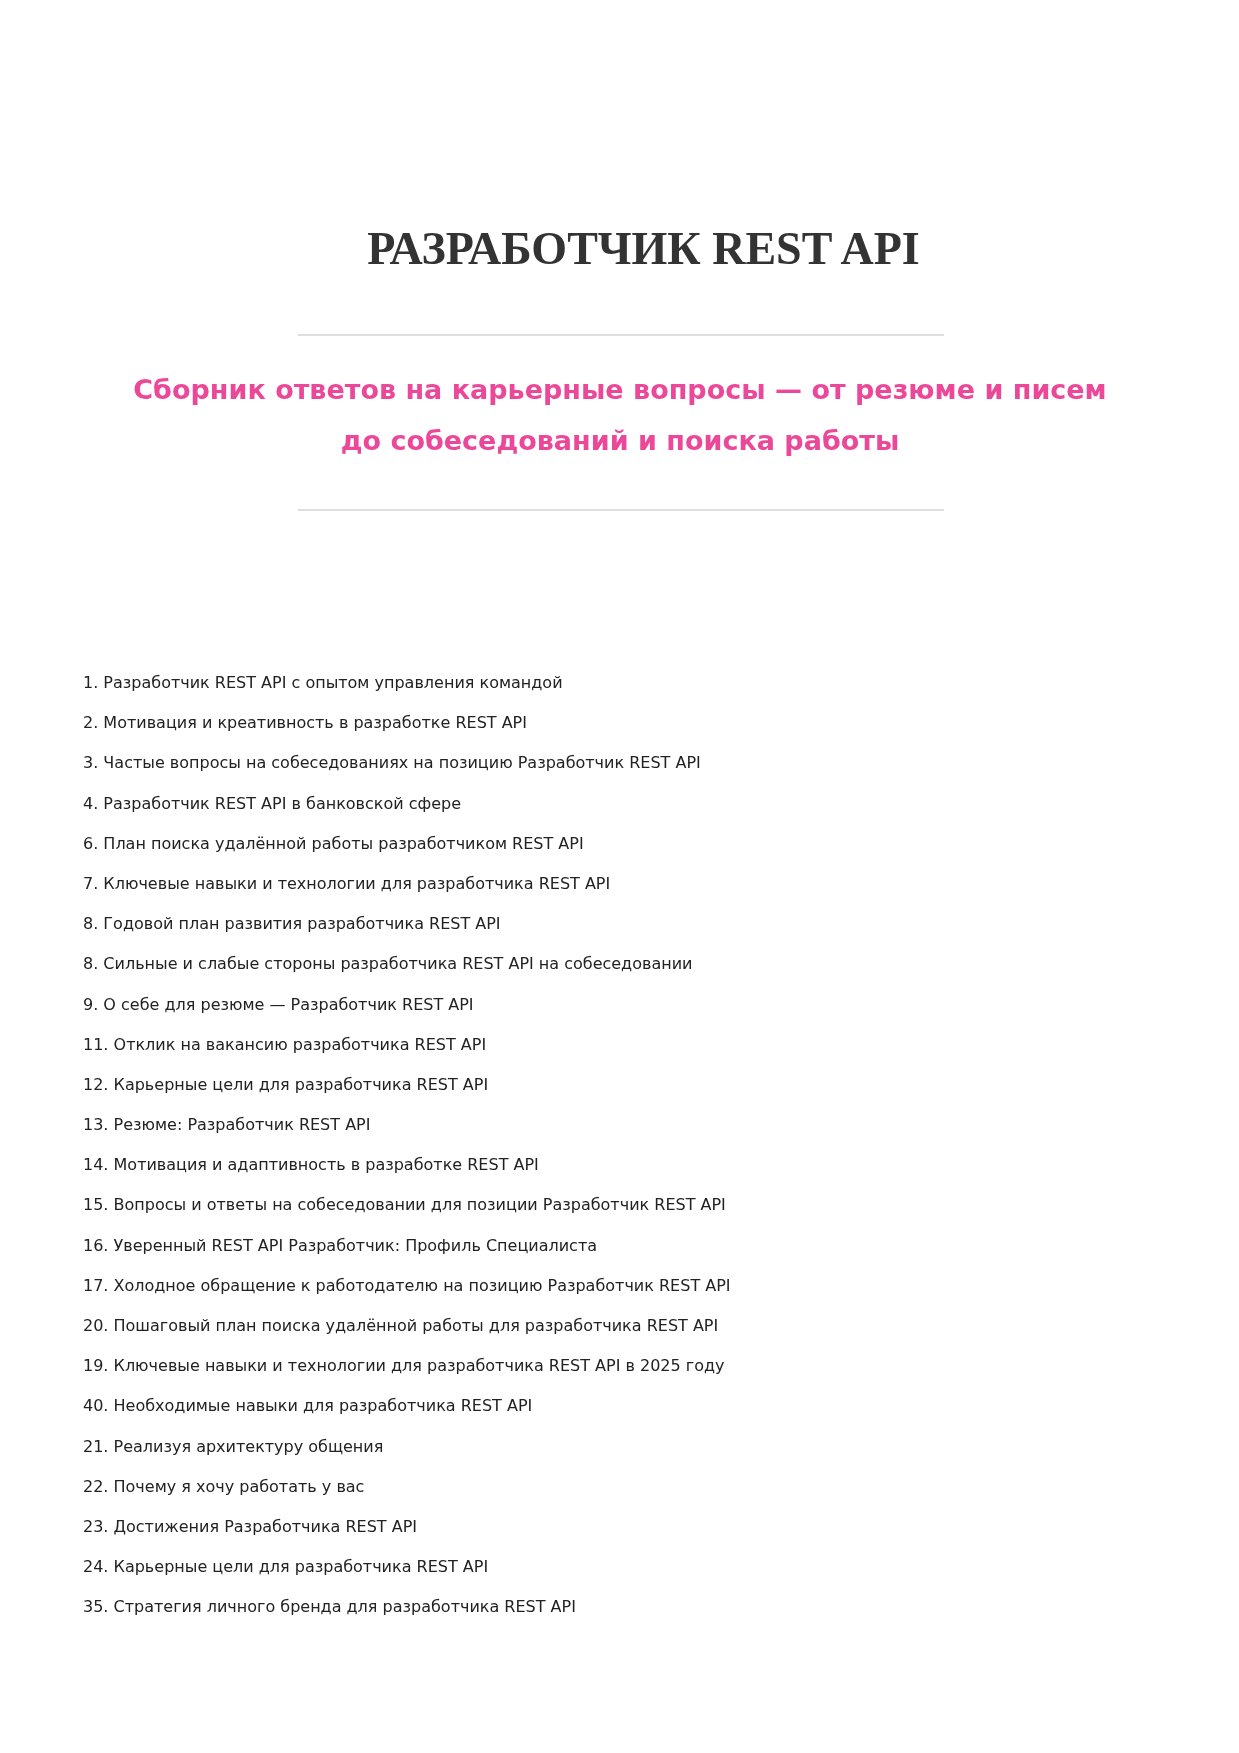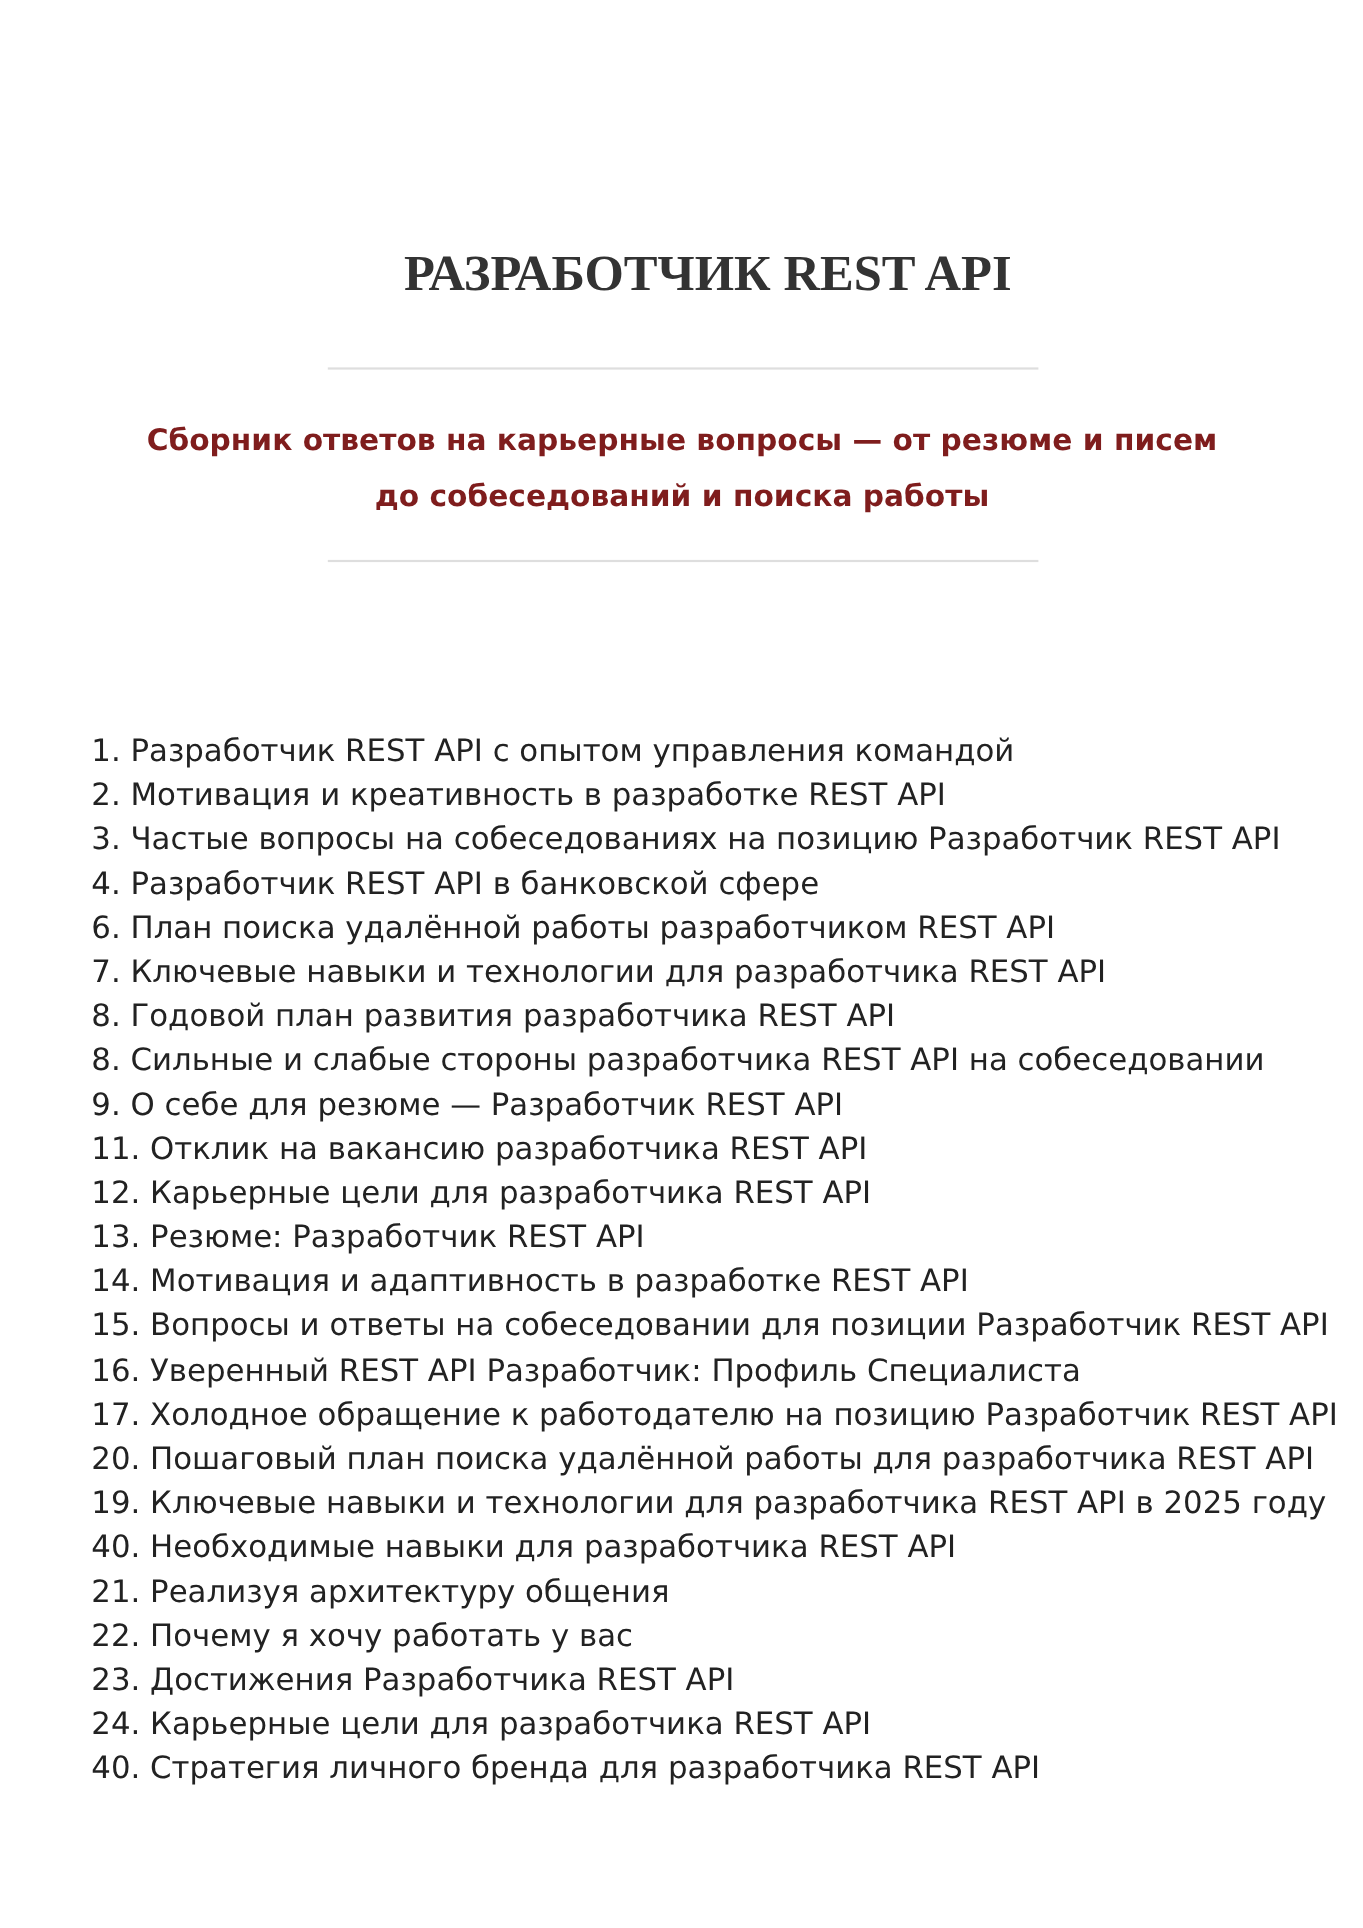--- a/index.html
+++ b/index.html
@@ -40,7 +40,7 @@
     .divider.bottom { top: 509px; }
     .subtitle {
       position: absolute;
-      top: 375px;
+      top: 364px;
       left: 110px;
       width: 1020px;
       text-align: center;
@@ -48,7 +48,7 @@
       font-weight: bold;
       font-size: 27px;
       line-height: 51px;
-      color: #7f1d1d;
+      color: #ec4899;
     }
     .toc {
       position: absolute;

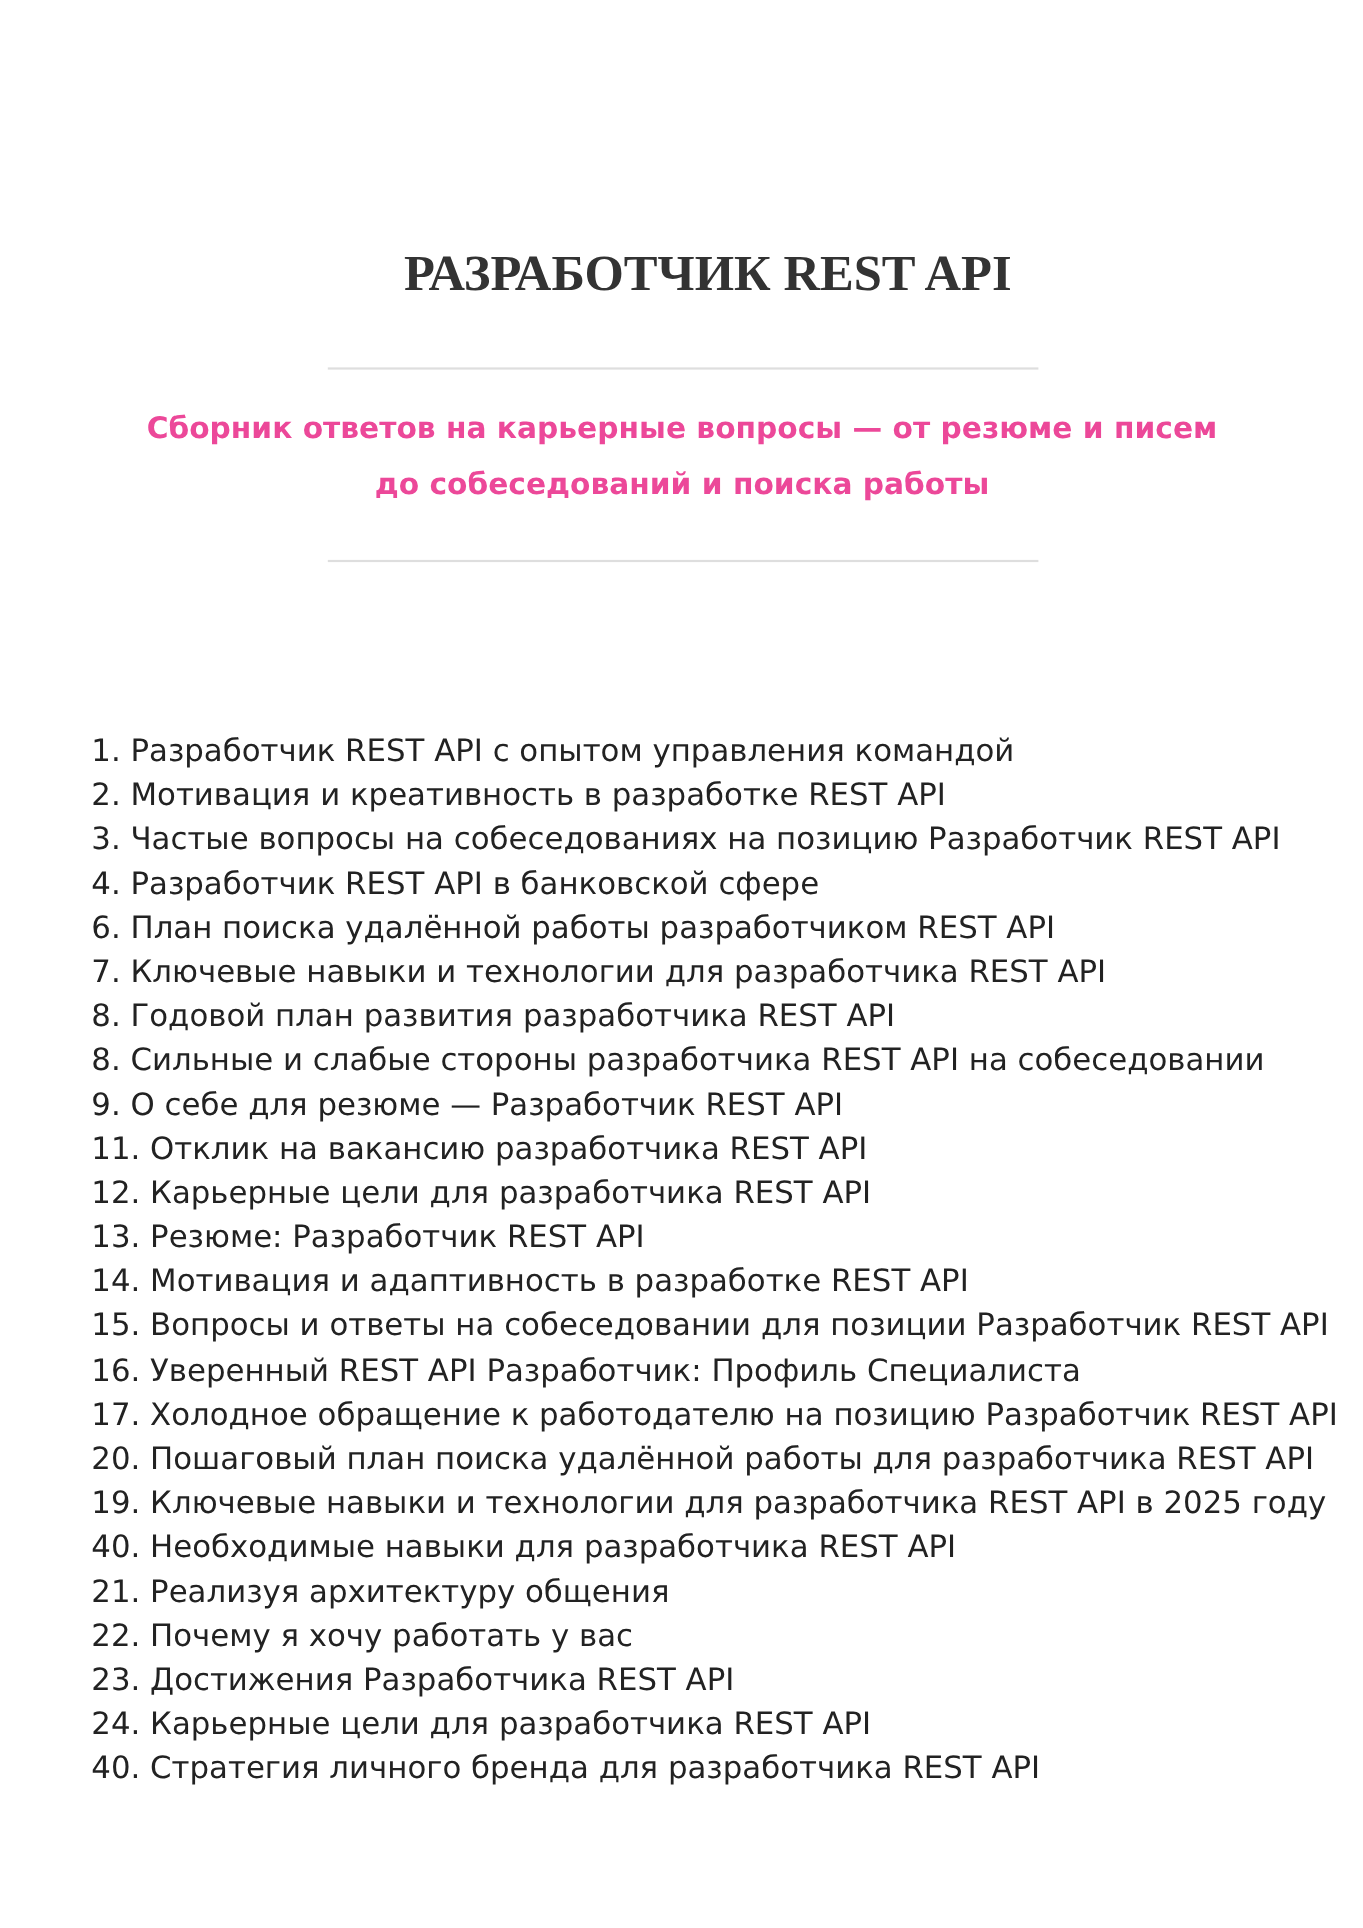--- a/index.html
+++ b/index.html
@@ -60,7 +60,7 @@
     }
     .toc li {
       font-family: "DejaVu Sans", sans-serif;
-      font-size: 28px;
+      font-size: 16px;
       line-height: 40.2px;
       height: 40.2px;
       color: #222222;

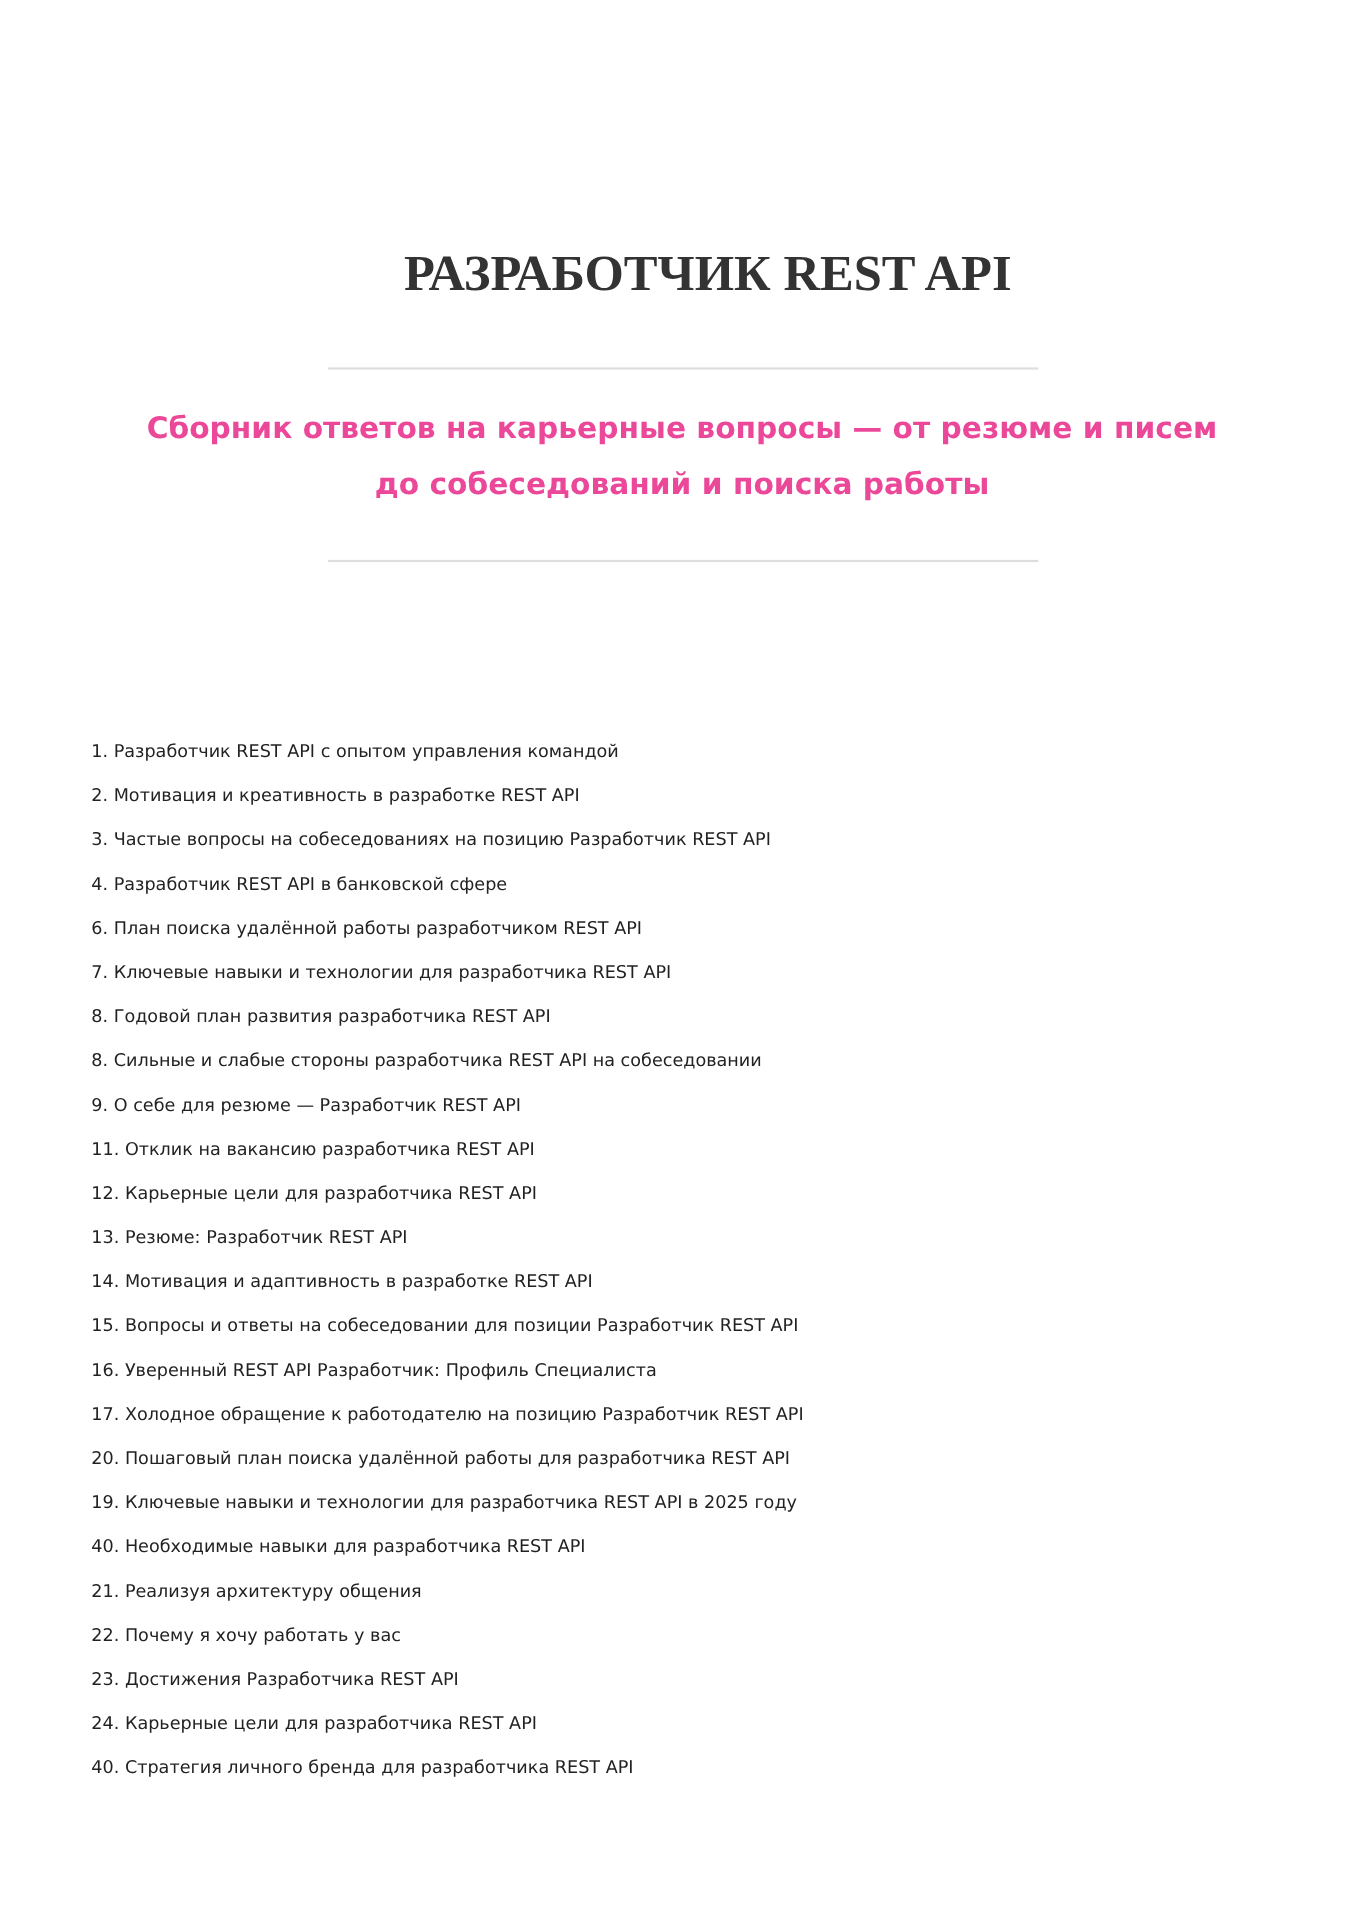--- a/index.html
+++ b/index.html
@@ -102,7 +102,7 @@
   <li>22. Почему я хочу работать у вас</li>
   <li>23. Достижения Разработчика REST API</li>
   <li>24. Карьерные цели для разработчика REST API</li>
-  <li>40. Стратегия личного бренда для разработчика REST API</li>
+  <li>35. Стратегия личного бренда для разработчика REST API</li>
 </ul>
 
 </body></html>

